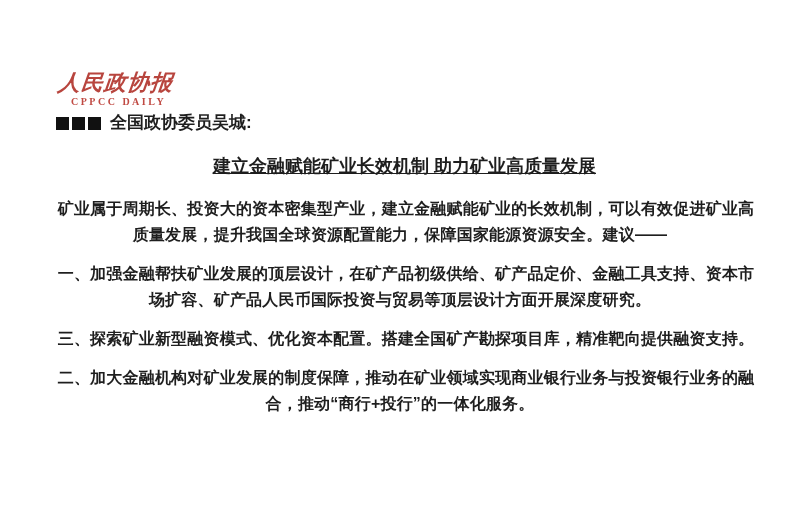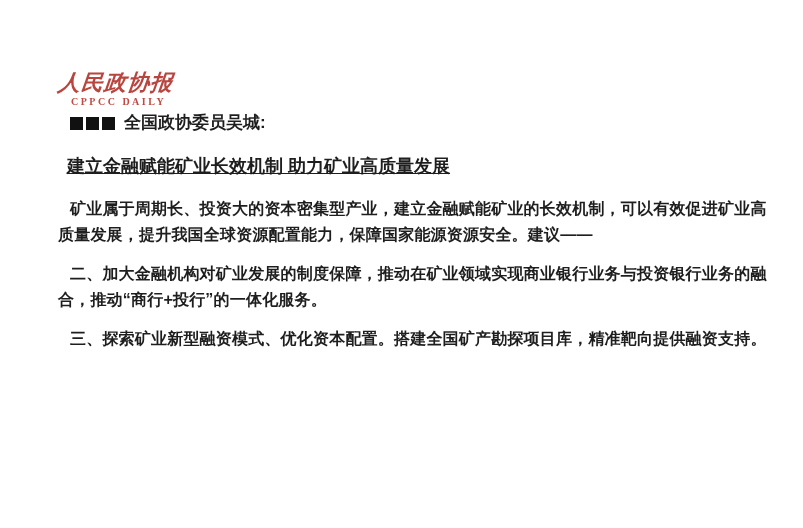--- a/index.html
+++ b/index.html
@@ -44,10 +44,11 @@
   }
   .content {
     position: absolute;
-    left: 58px;
+    left: 44px;
     top: 112px;
     width: 712px;
     color: #1e1e1e;
+    text-align: center;
   }
   .kicker {
     margin-left: 12px;

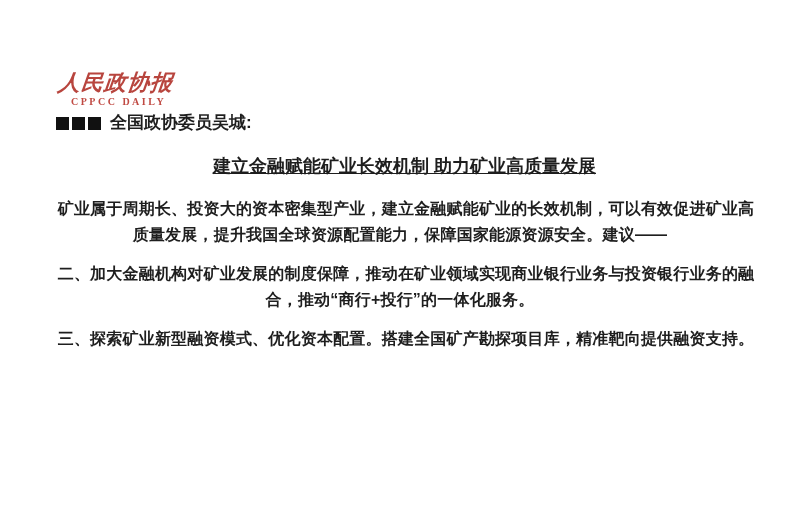--- a/index.html
+++ b/index.html
@@ -116,6 +116,7 @@
 
     <div class="body-text">
       <p class="first">矿业属于周期长、投资大的资本密集型产业，建立金融赋能矿业的长效机制，可以有效促进矿业高质量发展，提升我国全球资源配置能力，保障国家能源资源安全。建议——</p>
+      <p>一、加强金融帮扶矿业发展的顶层设计，在矿产品初级供给、矿产品定价、金融工具支持、资本市场扩容、矿产品人民币国际投资与贸易等顶层设计方面开展深度研究。</p>
       <p>二、加大金融机构对矿业发展的制度保障，推动在矿业领域实现商业银行业务与投资银行业务的融合，推动“商行+投行”的一体化服务。</p>
       <p>三、探索矿业新型融资模式、优化资本配置。搭建全国矿产勘探项目库，精准靶向提供融资支持。</p>
     </div>

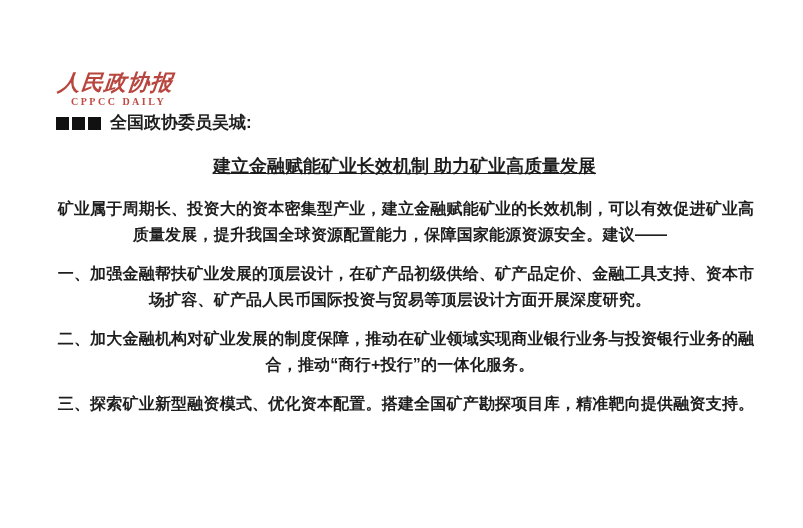--- a/index.html
+++ b/index.html
@@ -117,8 +117,8 @@
     <div class="body-text">
       <p class="first">矿业属于周期长、投资大的资本密集型产业，建立金融赋能矿业的长效机制，可以有效促进矿业高质量发展，提升我国全球资源配置能力，保障国家能源资源安全。建议——</p>
       <p>一、加强金融帮扶矿业发展的顶层设计，在矿产品初级供给、矿产品定价、金融工具支持、资本市场扩容、矿产品人民币国际投资与贸易等顶层设计方面开展深度研究。</p>
+      <p>三、探索矿业新型融资模式、优化资本配置。搭建全国矿产勘探项目库，精准靶向提供融资支持。</p>
       <p>二、加大金融机构对矿业发展的制度保障，推动在矿业领域实现商业银行业务与投资银行业务的融合，推动“商行+投行”的一体化服务。</p>
-      <p>三、探索矿业新型融资模式、优化资本配置。搭建全国矿产勘探项目库，精准靶向提供融资支持。</p>
     </div>
 
   </div>

